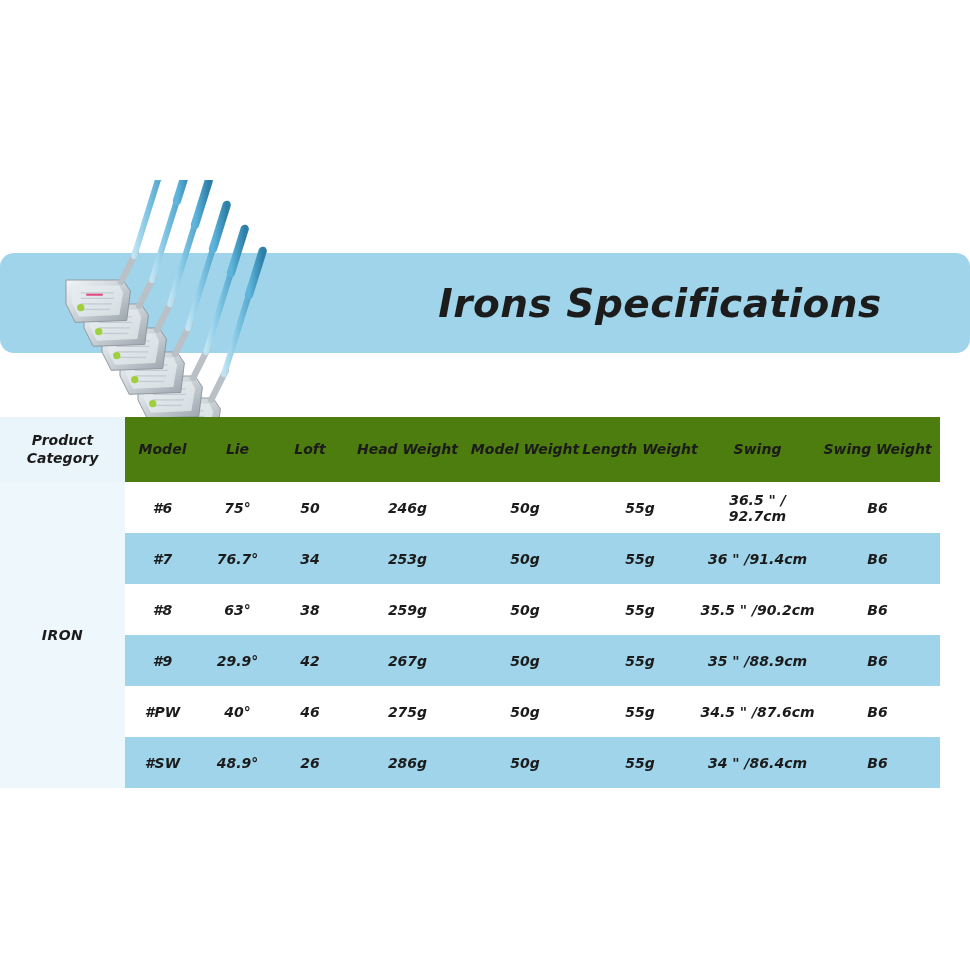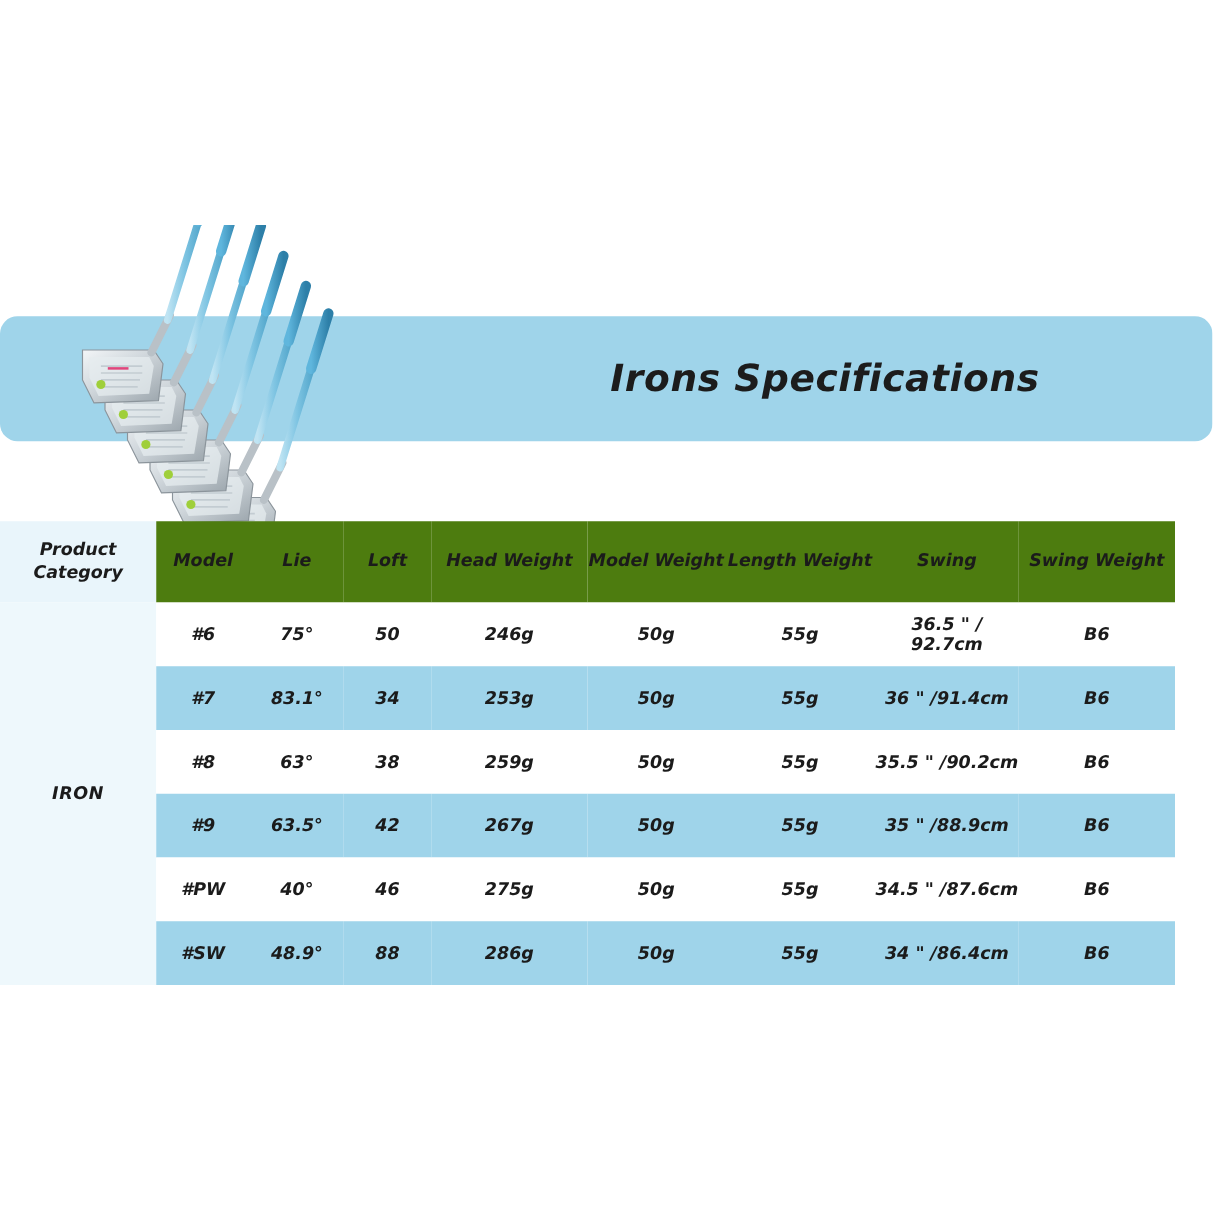--- a/index.html
+++ b/index.html
@@ -39,7 +39,7 @@
     display: flex;
     align-items: center;
     justify-content: center;
-    font-size: 30px;
+    font-size: 39px;
     font-weight: bold;
     font-style: italic;
     color: #1c1c1c;

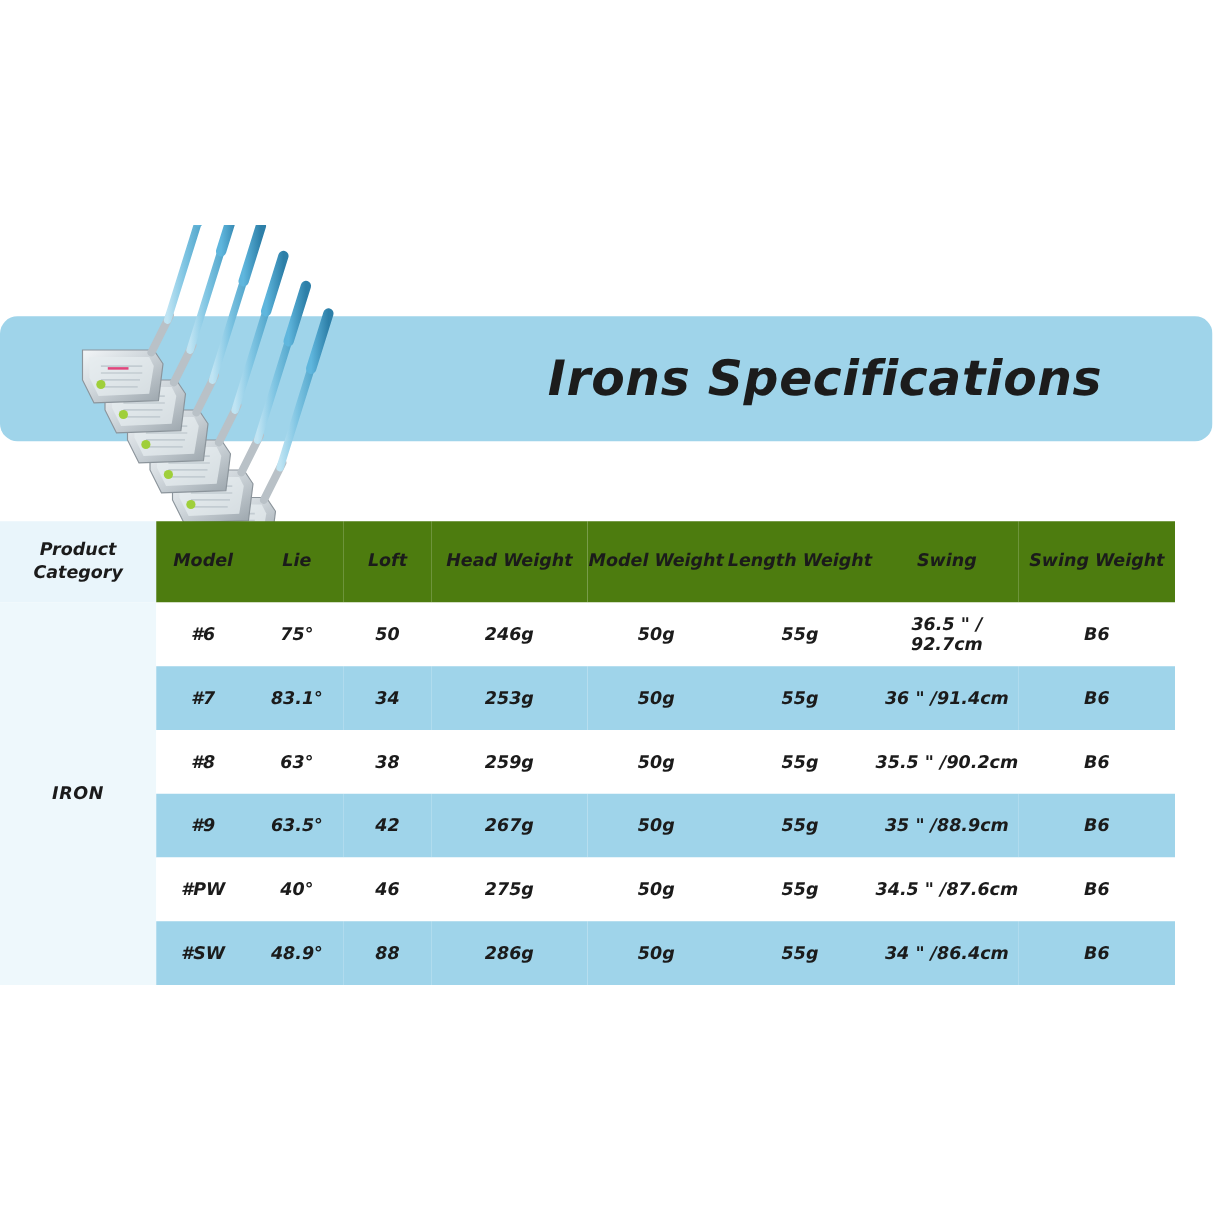--- a/index.html
+++ b/index.html
@@ -206,7 +206,7 @@
       </tr>
       <tr class="alt">
         <td>#7</td>
-        <td>83.1°</td>
+        <td>76.7°</td>
         <td>34</td>
         <td>253g</td>
         <td>50g</td>

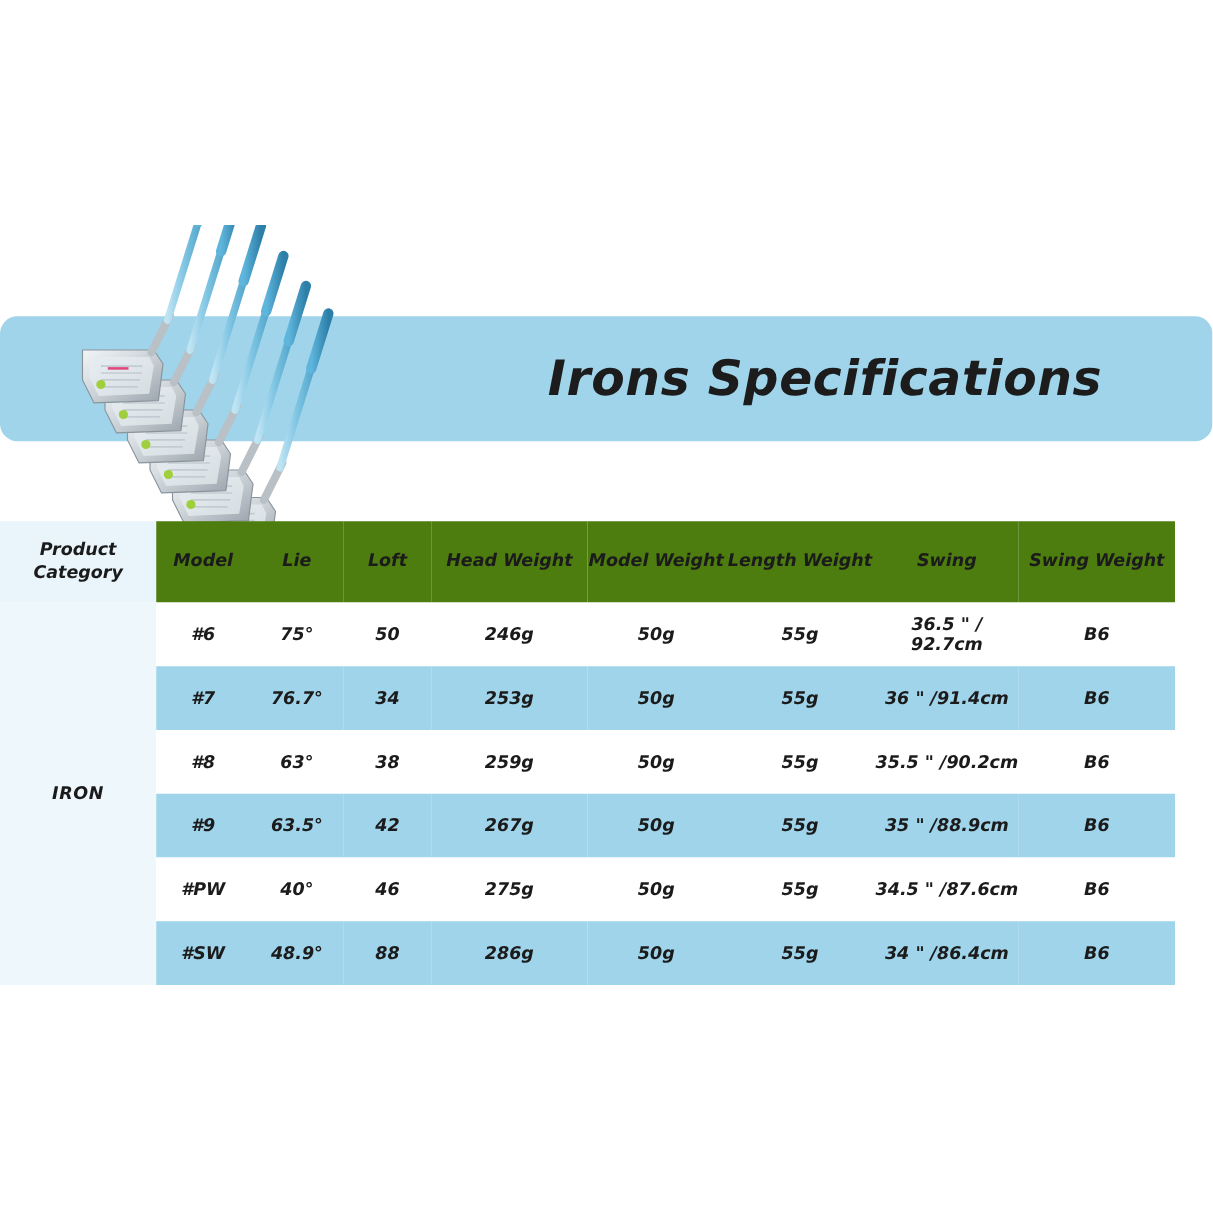--- a/index.html
+++ b/index.html
@@ -226,7 +226,7 @@
       </tr>
       <tr class="alt">
         <td>#9</td>
-        <td>63.5°</td>
+        <td>29.9°</td>
         <td>42</td>
         <td>267g</td>
         <td>50g</td>

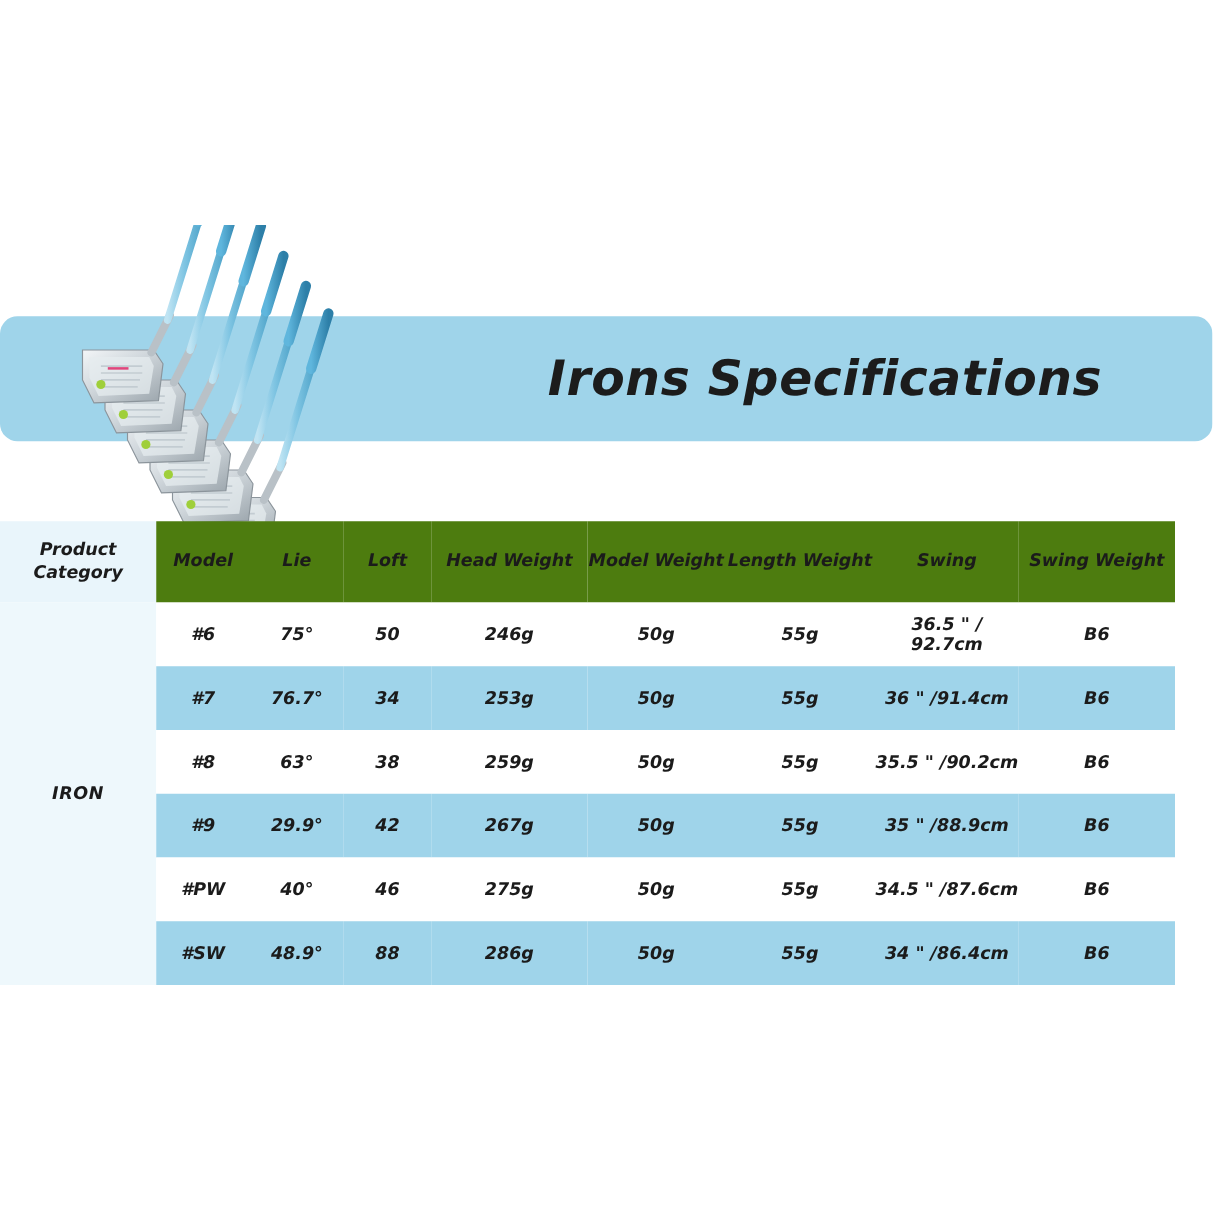--- a/index.html
+++ b/index.html
@@ -247,7 +247,7 @@
       <tr class="alt">
         <td>#SW</td>
         <td>48.9°</td>
-        <td>88</td>
+        <td>26</td>
         <td>286g</td>
         <td>50g</td>
         <td>55g</td>

